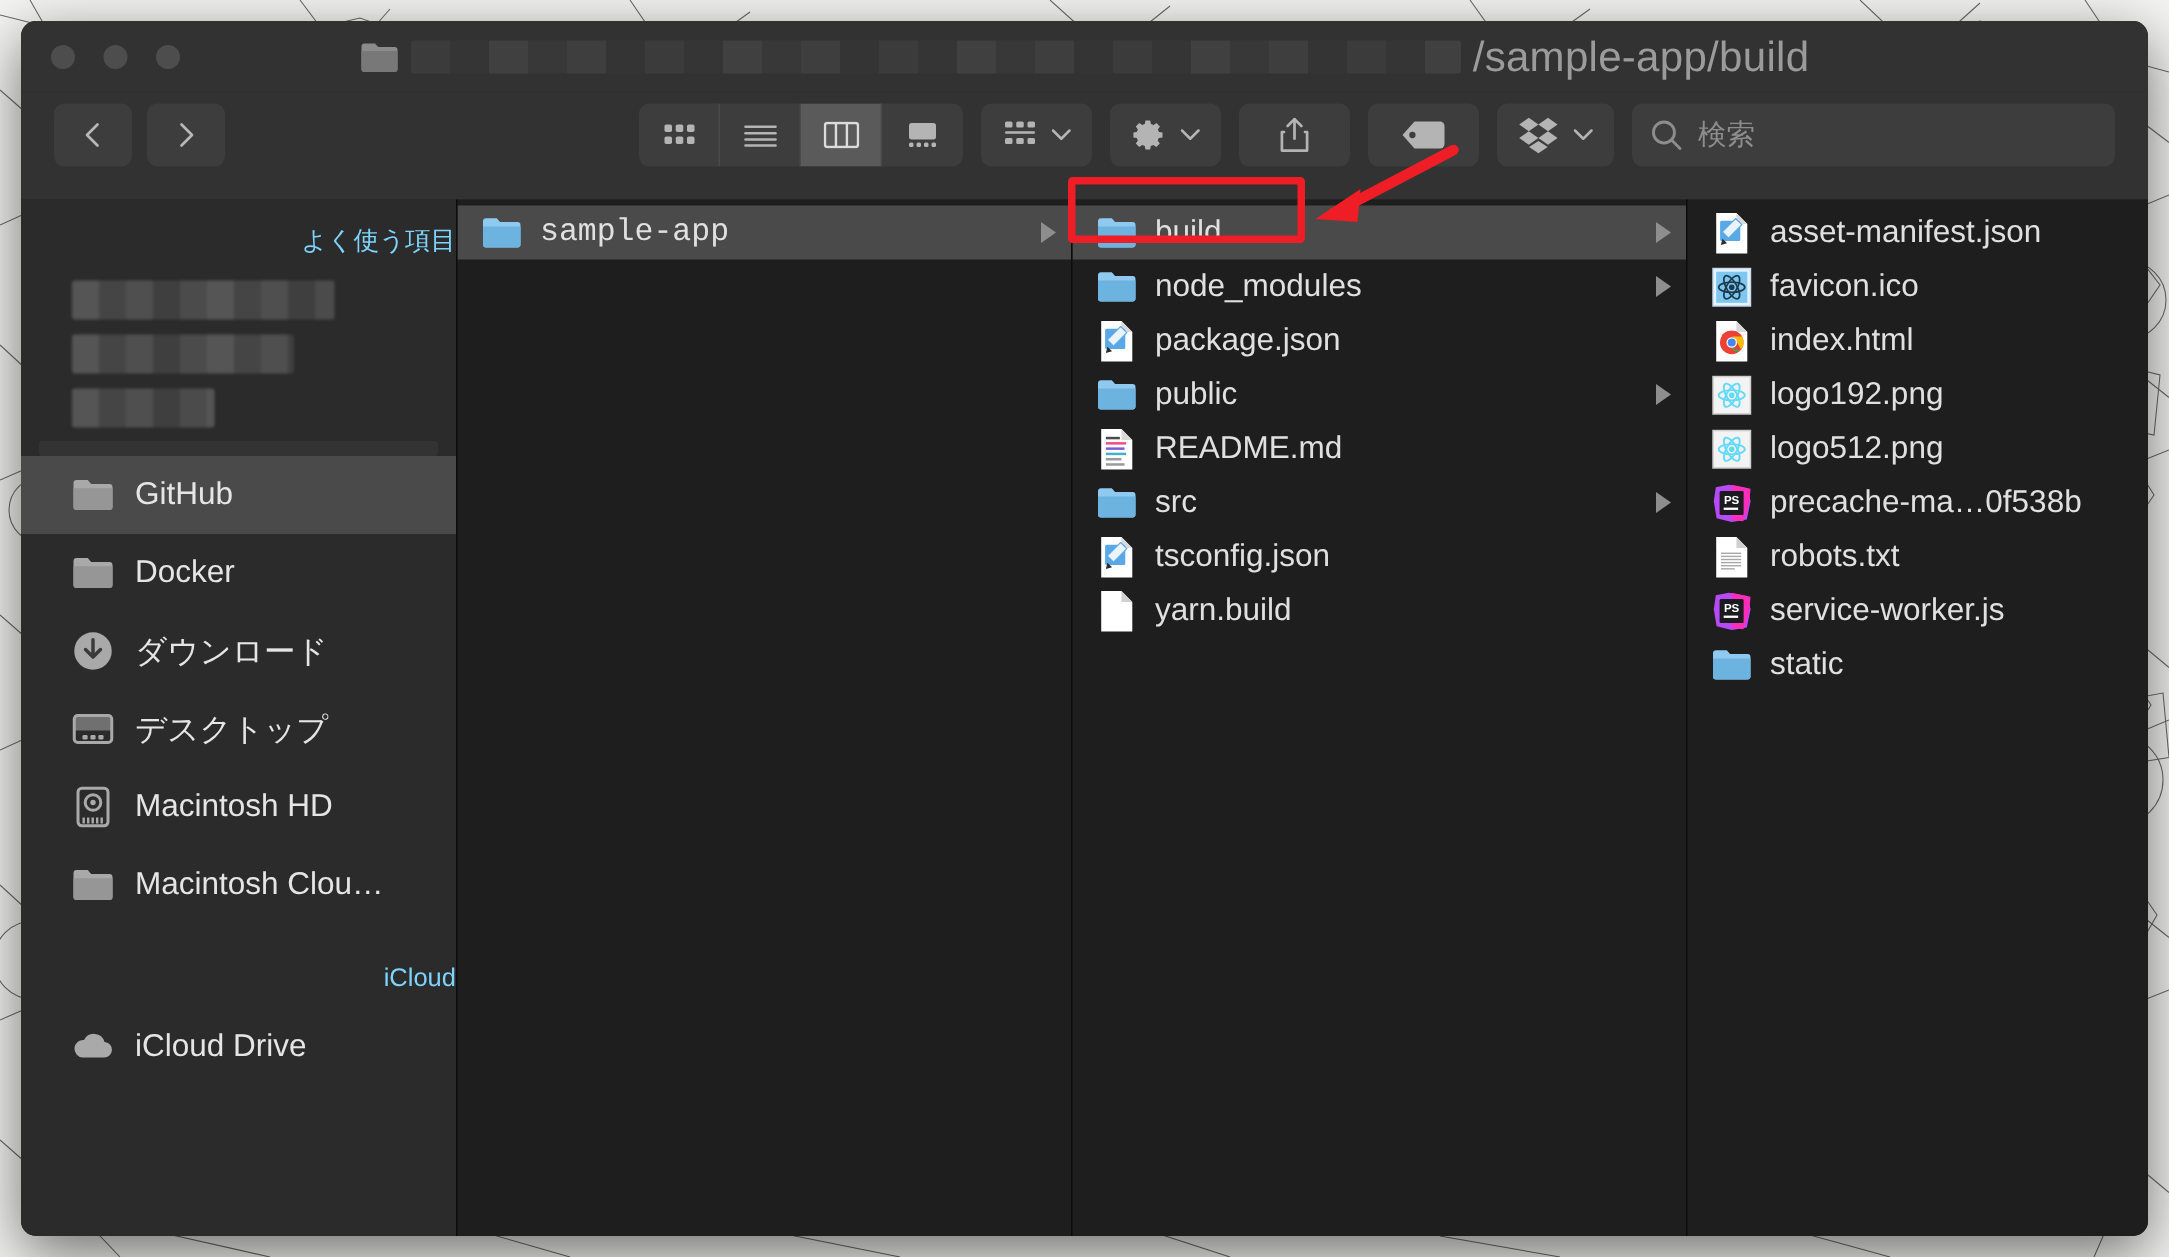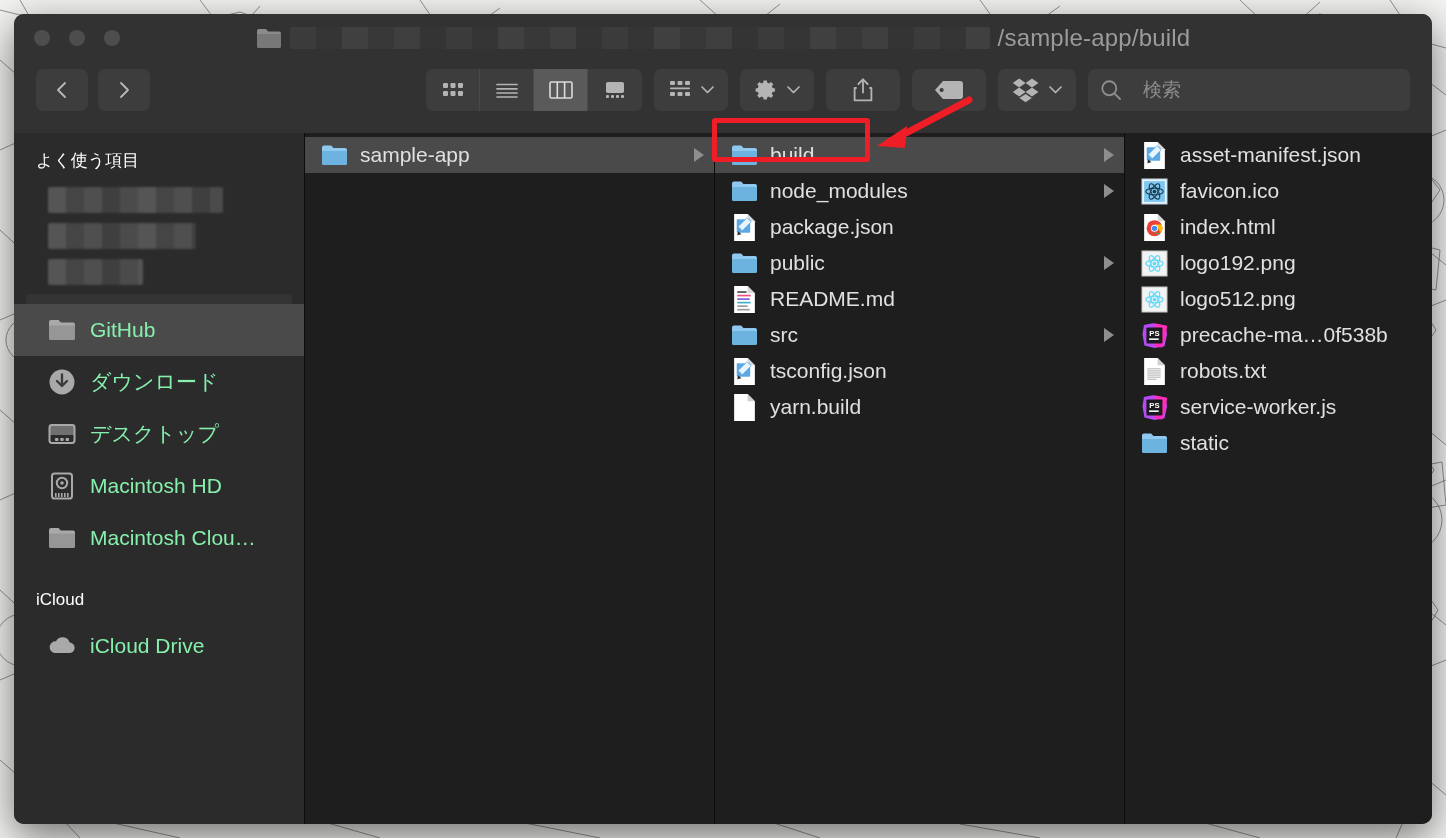--- a/index.html
+++ b/index.html
@@ -78,7 +78,7 @@
     opacity: .95;
   }
   #title-text {
-    font-size: 24px;
+    font-size: 28px;
     color: #9b9b9b;
     letter-spacing: .2px;
     white-space: nowrap;

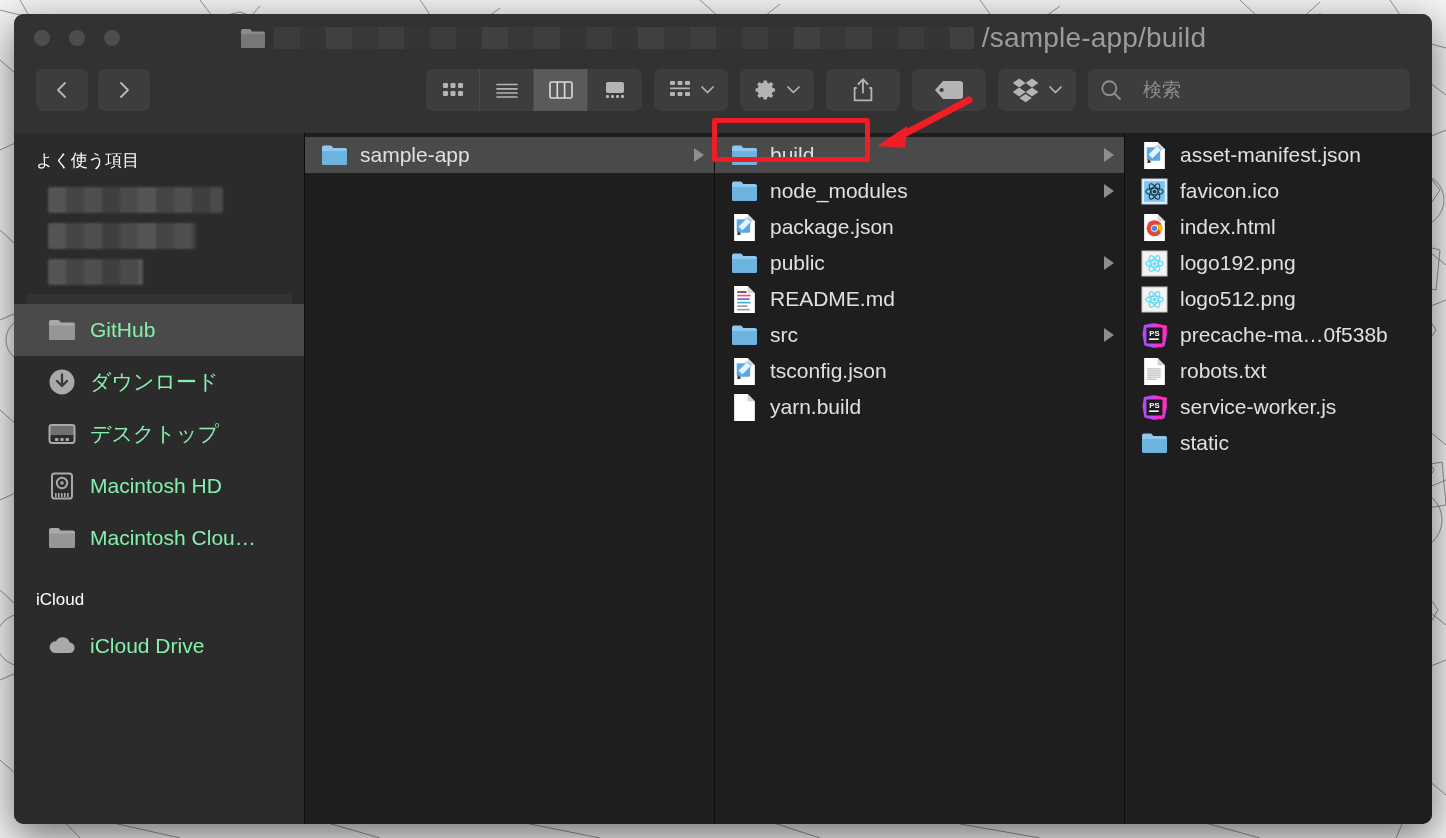--- a/index.html
+++ b/index.html
@@ -156,7 +156,6 @@
   #search-placeholder {
     font-size: 19px;
     color: #8d8d8d;
-    margin-left: 11px;
   }
 
   

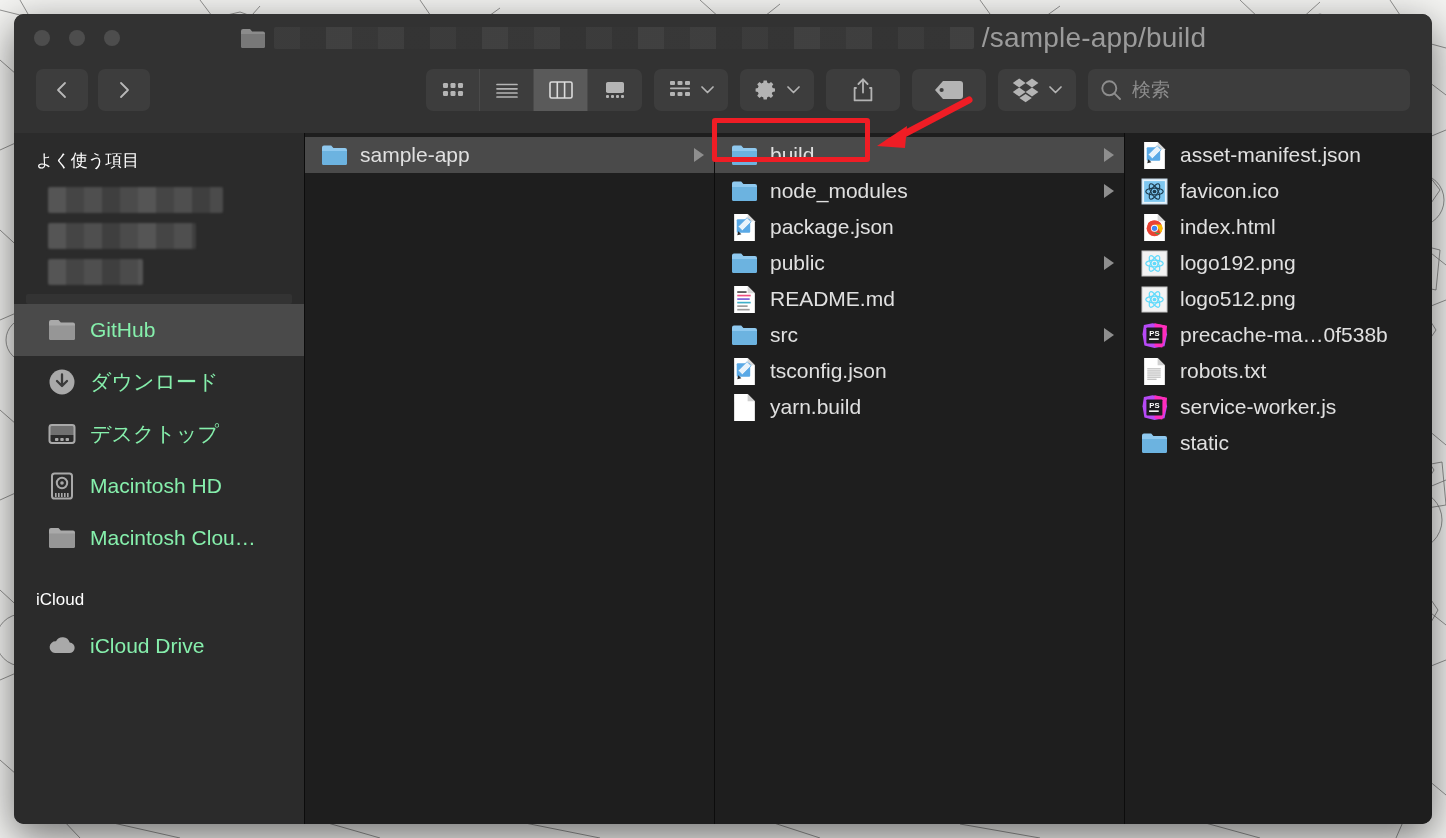--- a/index.html
+++ b/index.html
@@ -175,9 +175,10 @@
   }
   .sb-header {
     font-size: 17px;
-    color: #ffffff;
+    color: #7dd3fc;
     padding: 6px 0 10px 22px;
     font-weight: 400;
+    text-align: right;
   }
   .sb-item {
     height: 52px;

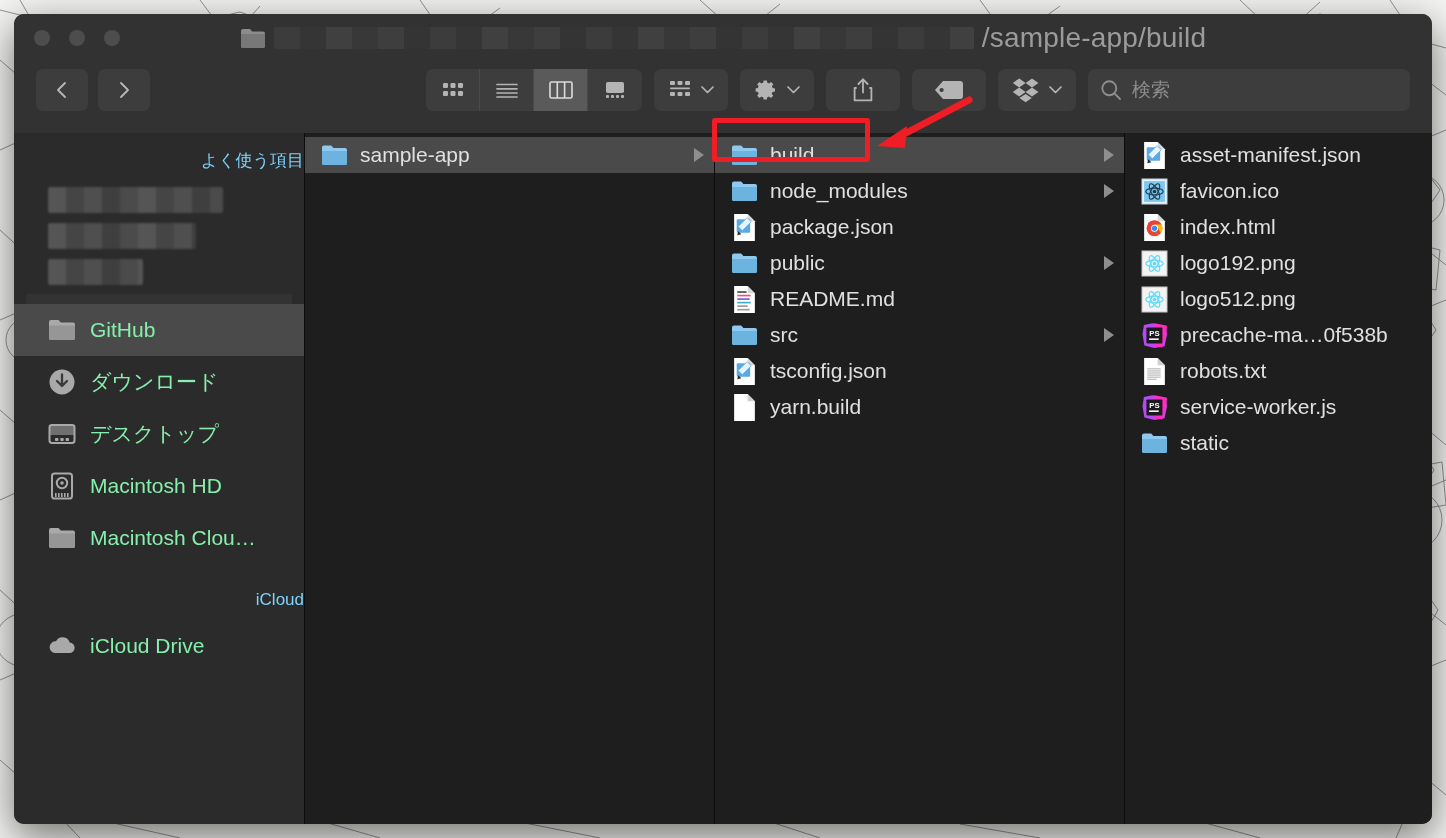--- a/index.html
+++ b/index.html
@@ -229,7 +229,7 @@
     padding-top: 4px;
     flex: 0 0 auto;
   }
-  #column-1 { width: 410px; }
+  #column-1 { width: 410px; font-family: Liberation Mono, monospace; }
   #column-2 { width: 410px; }
   #column-3 { flex: 1 1 auto; }
 

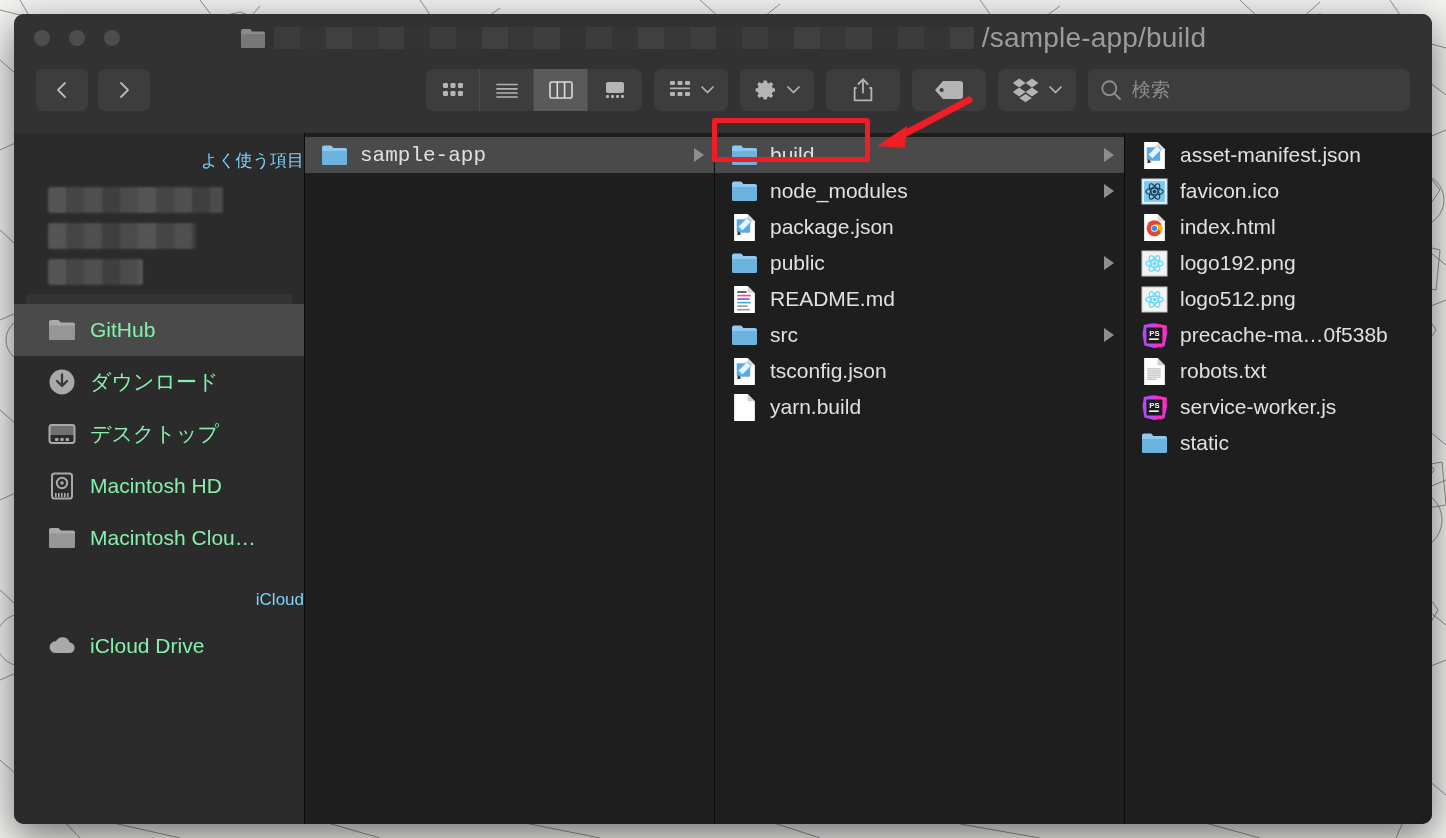--- a/index.html
+++ b/index.html
@@ -186,7 +186,7 @@
     align-items: center;
     gap: 14px;
     padding-left: 34px;
-    color: #86efac;
+    color: #e5e5e5;
     font-size: 21px;
   }
   .sb-item.selected { background: #4a4a4a; }

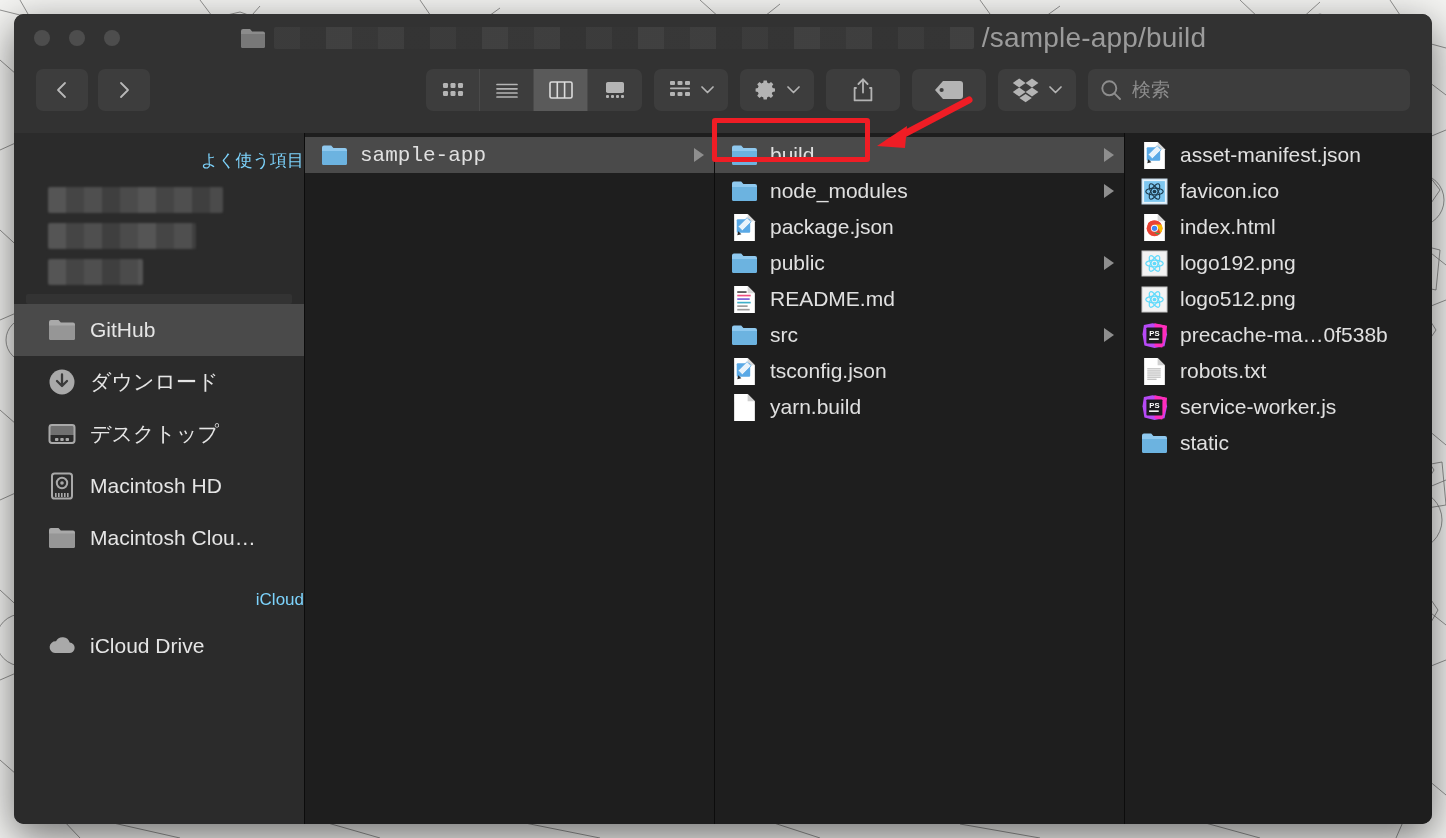--- a/index.html
+++ b/index.html
@@ -474,6 +474,13 @@
         <span class="sb-label">GitHub</span>
       </div>
 
+      <div class="sb-item">
+        <svg class="sb-icon" viewBox="0 0 28 24">
+          <path d="M1 4a2 2 0 012-2h7.5l2.3 2.6H25a2 2 0 012 2V20a2 2 0 01-2 2H3a2 2 0 01-2-2z" fill="#a9a9a9"></path>
+          <path d="M1 7.5h26V20a2 2 0 01-2 2H3a2 2 0 01-2-2z" fill="#969696"></path>
+        </svg>
+        <span class="sb-label">Docker</span>
+      </div>
 
       <div class="sb-item">
         <svg class="sb-icon" viewBox="0 0 28 28">

